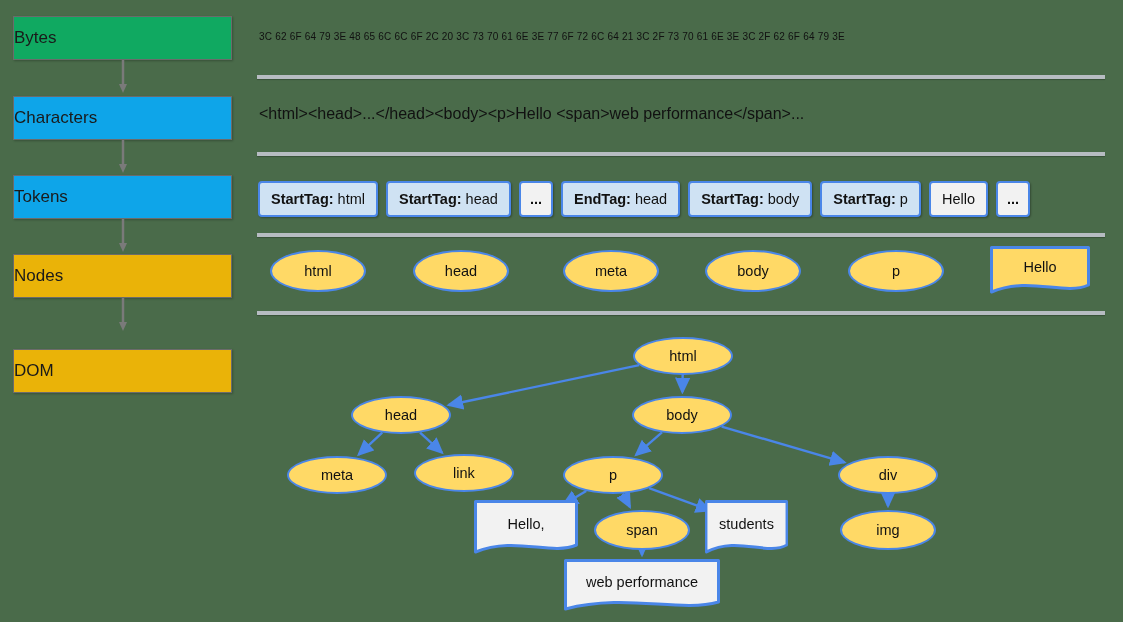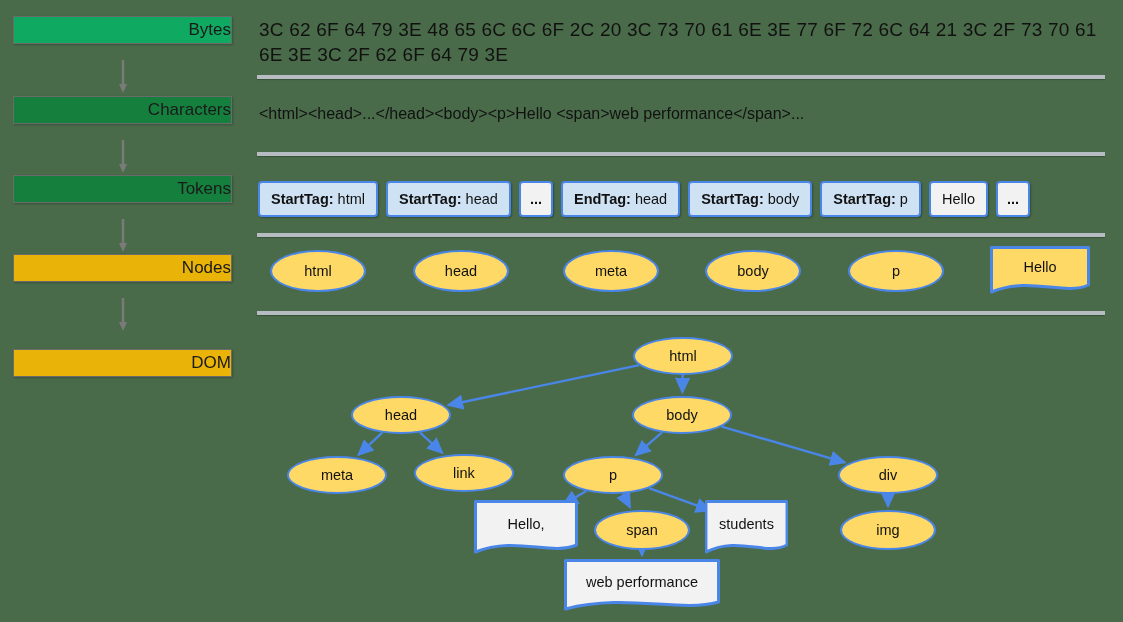--- a/index.html
+++ b/index.html
@@ -21,12 +21,12 @@
     position: absolute;
     left: 13px;
     width: 219px;
-    height: 28px;
+    height: 44px;
     border: 1px solid #6b6b6b;
     box-sizing: border-box;
     display: flex;
     align-items: center;
-    justify-content: flex-end;
+    justify-content: flex-start;
     font-size: 17px;
     color: #1a1a1a;
     box-shadow: 1px 1px 2px rgba(0,0,0,0.25);

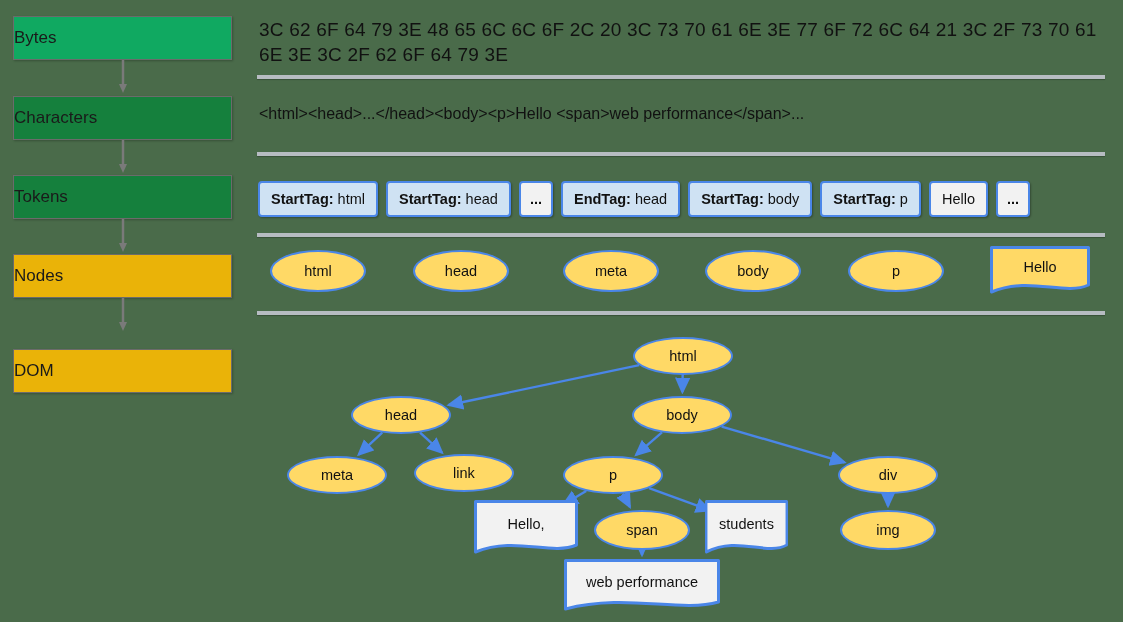--- a/index.html
+++ b/index.html
@@ -56,9 +56,9 @@
   .bytes-text {
     position: absolute;
     left: 259px;
-    top: 17px;
+    top: 24px;
     width: 850px;
-    font-size: 19px;
+    font-size: 10px;
     line-height: 25px;
     color: #111;
     letter-spacing: 0.2px;

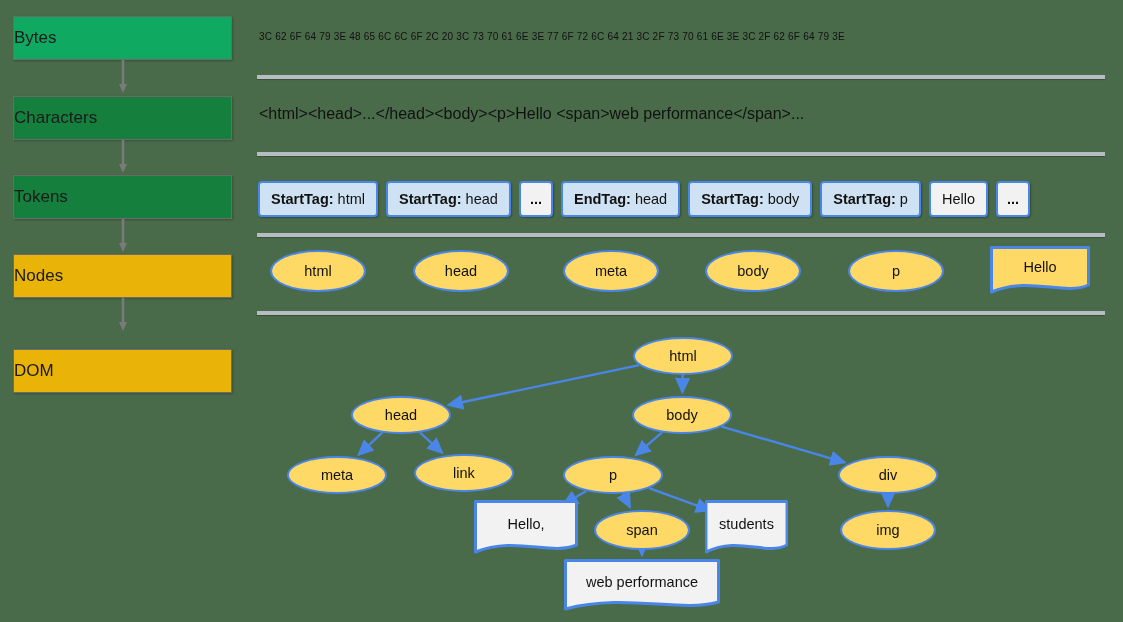--- a/index.html
+++ b/index.html
@@ -32,7 +32,7 @@
     box-shadow: 1px 1px 2px rgba(0,0,0,0.25);
   }
   .stage-green  { background: #10a961; }
-  .stage-blue   { background: #15803d; }
+  .stage-blue   { background: #0ea5e9; }
   .stage-yellow { background: #eab308; }
 
   .stage-arrow {

